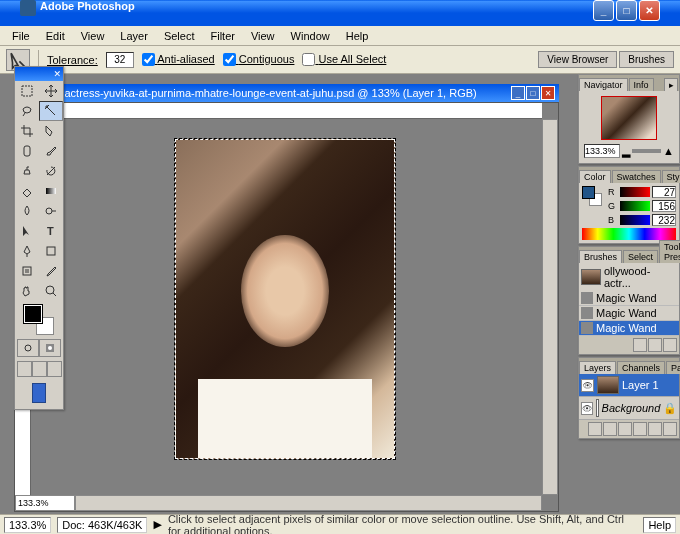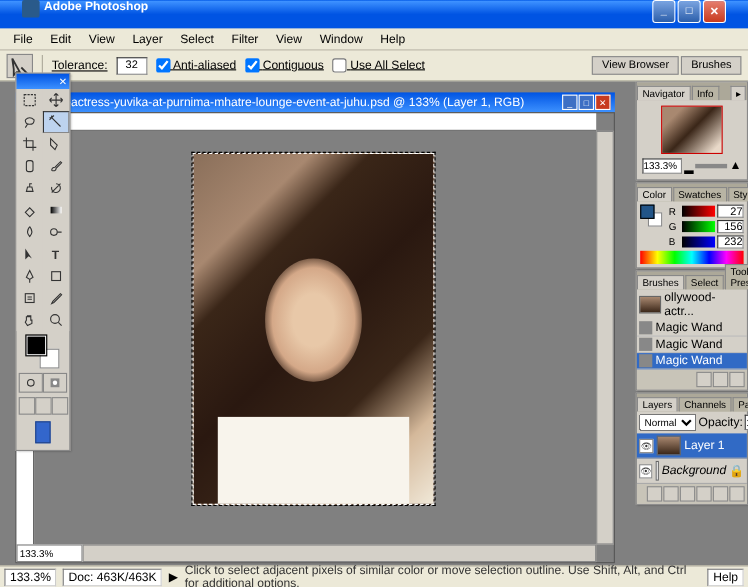--- a/index.html
+++ b/index.html
@@ -419,11 +419,6 @@
 
       </div>
       <div class="body" style="padding:0">
-        <div class="layer-opts">
-          <select><option>Normal</option></select>
-          <span>Opacity:</span>
-          <input value="100%" style="">
-        </div>
         <div class="layer-list">
           <div class="layer-item sel">
             <div class="eye">👁</div>

